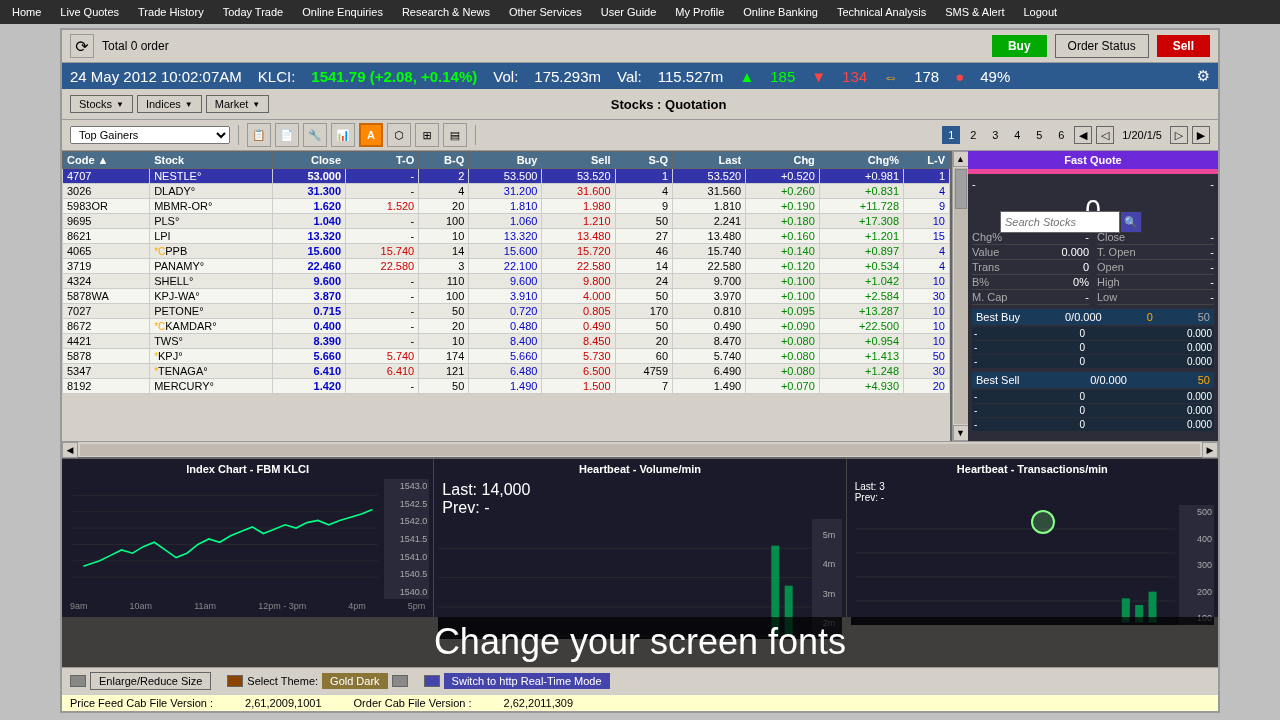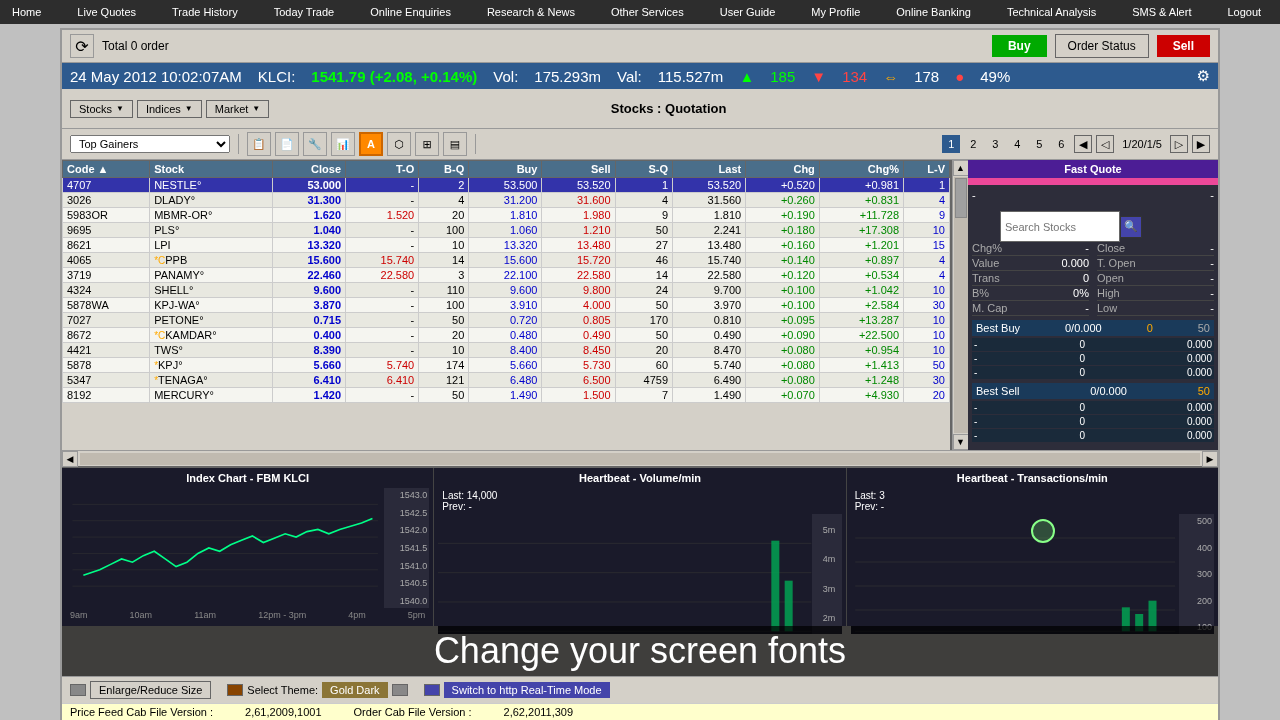--- a/index.html
+++ b/index.html
@@ -6,7 +6,7 @@
     body { width: 1280px; height: 720px; overflow: hidden; font-family: Arial, sans-serif; font-size: 11px; background: #c0c0c0; }
     
     
-    #top-nav { background: #2d2d2d; color: #fff; display: flex; align-items: center; height: 24px; padding: 0 4px; gap: 20px; }
+    #top-nav { background: #2d2d2d; color: #fff; display: flex; align-items: center; height: 24px; padding: 0 4px; gap: 3px; }
     .nav-item { color: #fff; padding: 2px 8px; font-size: 11px; cursor: pointer; white-space: nowrap; }
     
     

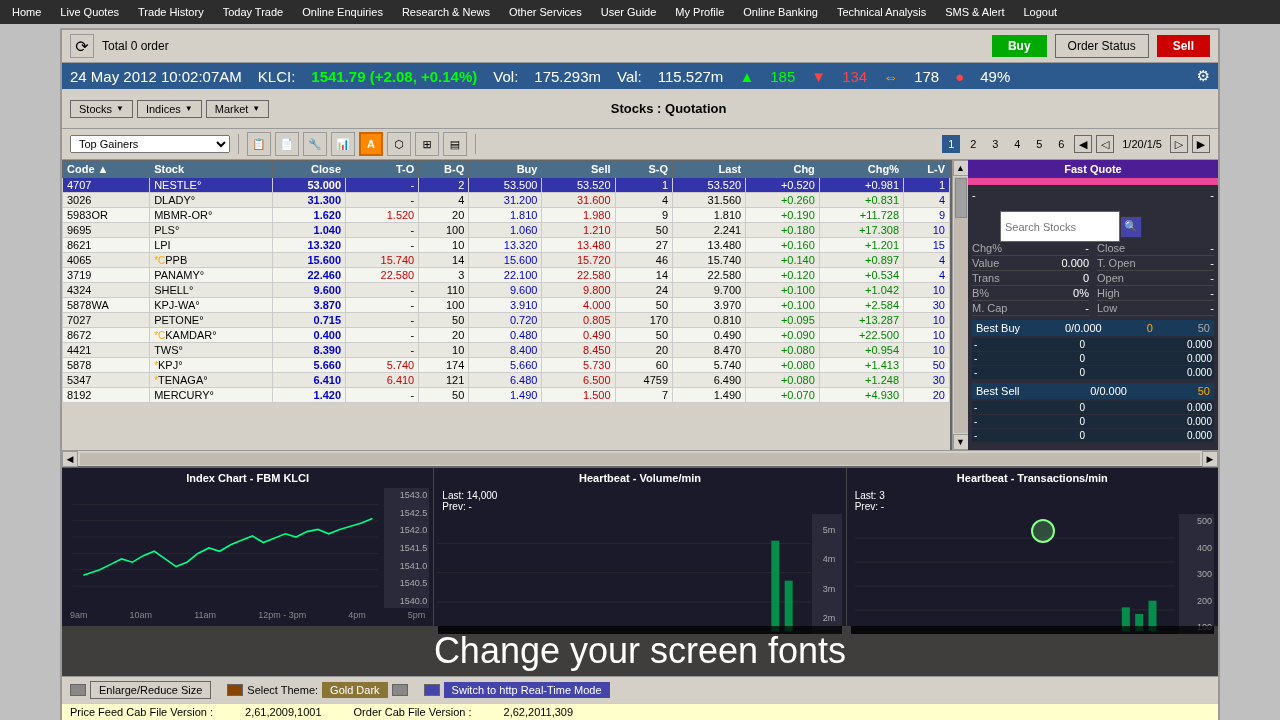--- a/index.html
+++ b/index.html
@@ -58,7 +58,7 @@
     
     
     #fast-quote { width: 250px; background: #2d2d3a; color: #fff; font-size: 11px; overflow: hidden; }
-    #fq-header { background: #4c1d95; padding: 3px 18px; font-weight: bold; text-align: center; border-bottom: 7px solid #ec4899; }
+    #fq-header { background: #6d28d9; padding: 3px 18px; font-weight: bold; text-align: center; border-bottom: 5px solid #ec4899; }
     #fq-body { padding: 4px; }
     #fq-top { display: flex; justify-content: space-between; margin-bottom: 4px; }
     #fq-counter { text-align: center; font-size: 28px; color: #fff; margin: 4px 0; }

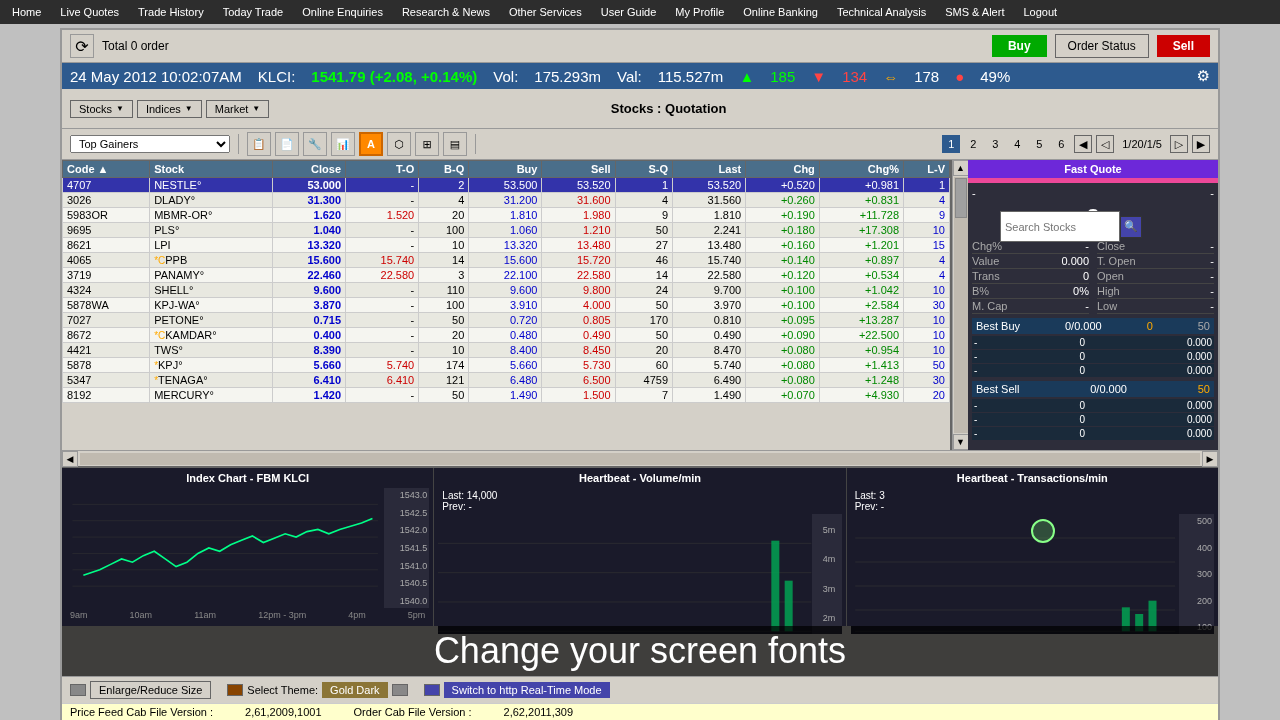--- a/index.html
+++ b/index.html
@@ -182,7 +182,7 @@
       </div>
       <div class="stocks-title" style="flex:1; text-align:center;">Stocks : Quotation</div>
       <div id="search-area" style="position:relative; display:flex; align-items:center;">
-        <input id="search-input" class="search-input" type="text" style="width: 120px; height: 31px; border: 1px solid rgb(102, 102, 102); padding: 2px 4px; font-size: 11px;" placeholder="Search Stocks">
+        <input id="search-input" class="search-input" type="text" style="width: 120px; height: 22px; border: 1px solid rgb(102, 102, 102); padding: 2px 4px; font-size: 11px; font-style: italic;" placeholder="Search Stocks">
         <div id="search-btn" class="search-btn" style="width:22px; height:22px; background:#4444aa; border:1px solid #333; cursor:pointer; color:#fff; display:flex; align-items:center; justify-content:center;">🔍</div>
       </div>
     </div>

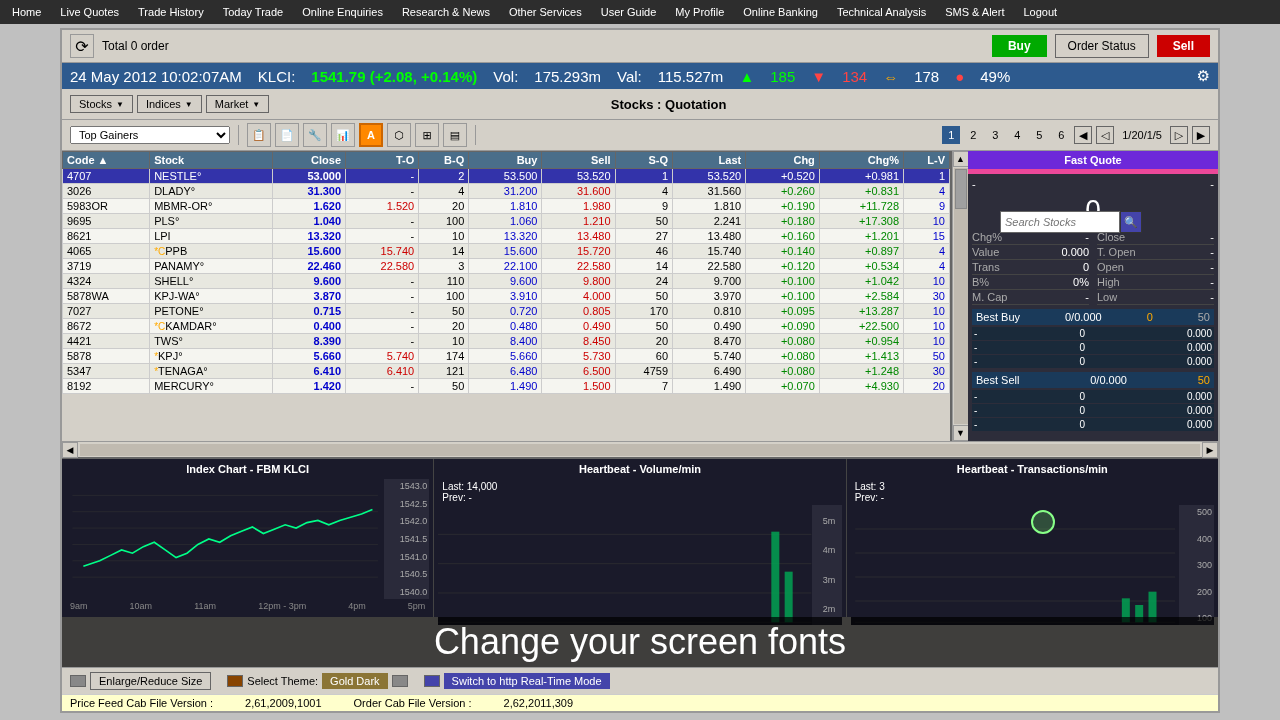--- a/index.html
+++ b/index.html
@@ -609,7 +609,7 @@
 
       <div id="heartbeat-vol">
         <div class="chart-header">Heartbeat - Volume/min</div>
-        <div style="color:#fff; font-size:10px; padding:2px 4px;">
+        <div style="color:#fff; font-size:16px; padding:2px 4px;">
           <span>Last: 14,000</span><br>
           <span>Prev: -</span>
         </div>

